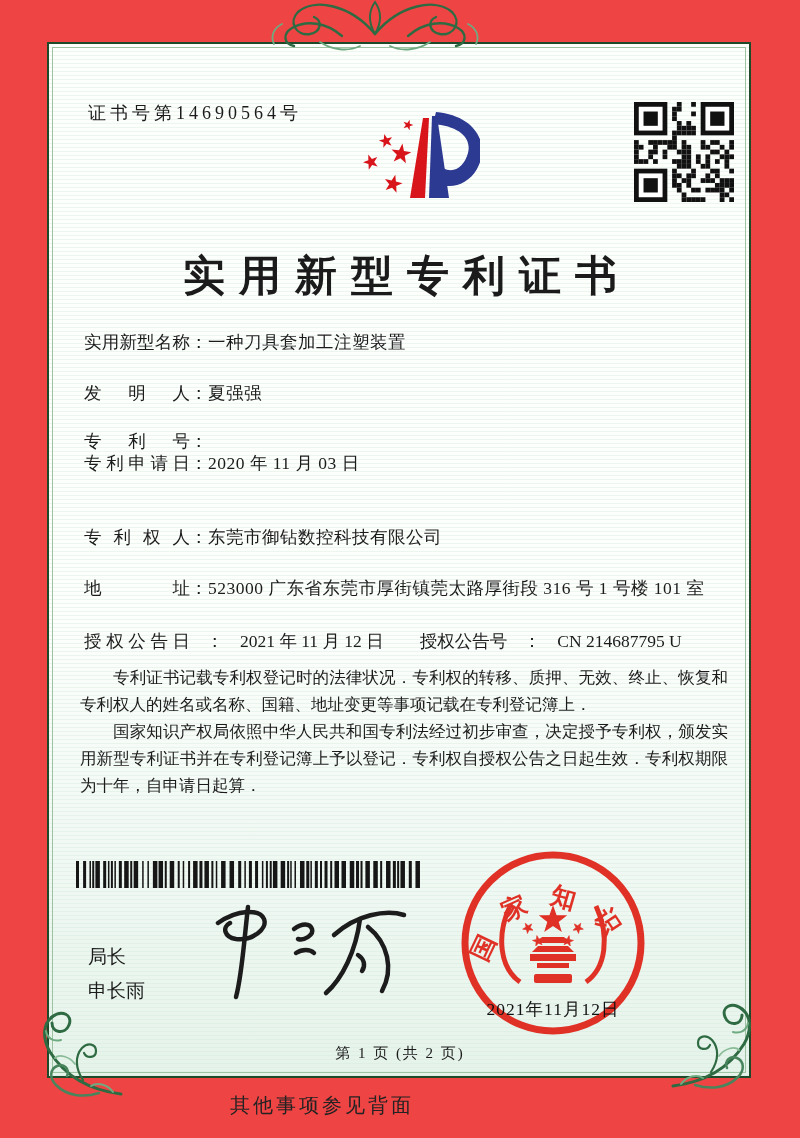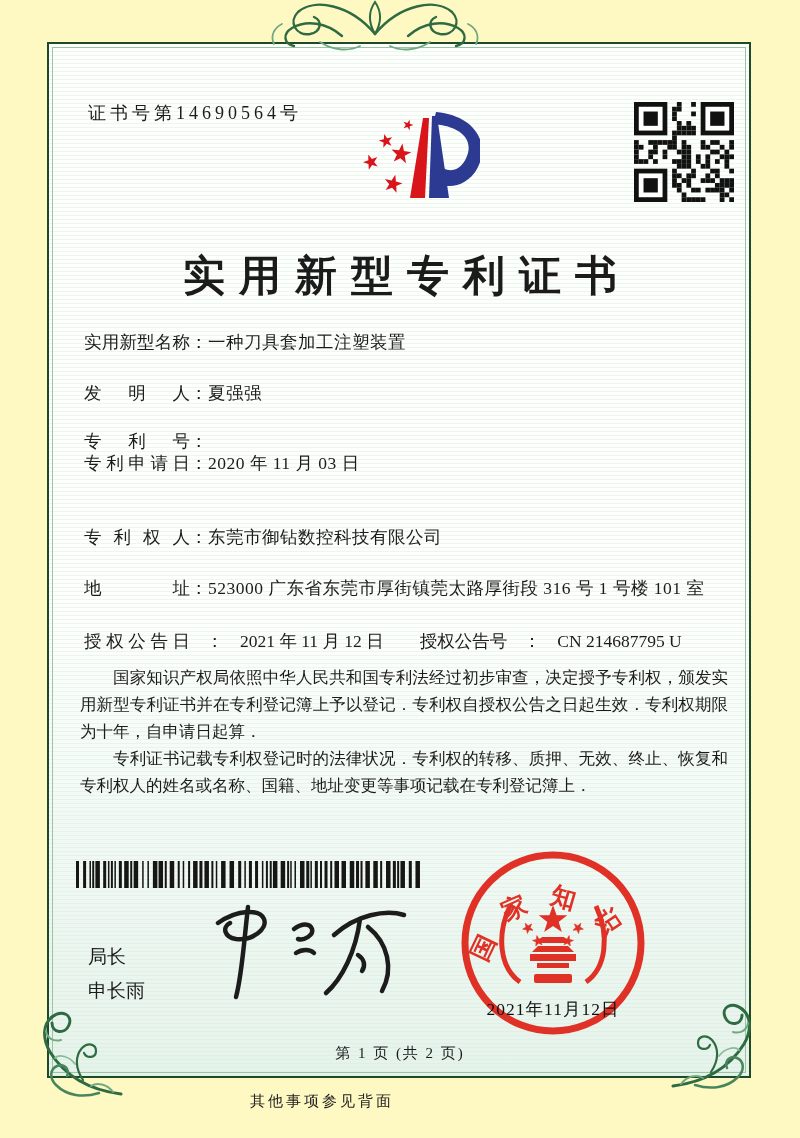--- a/index.html
+++ b/index.html
@@ -3,7 +3,7 @@
 <meta charset="utf-8">
 <style>
   html,body{margin:0;padding:0;background:#ffffff;}
-  #page{position:relative;width:800px;height:1138px;background:#fef9c3;overflow:hidden;
+  #page{position:relative;width:800px;height:1138px;background:#ef4444;overflow:hidden;
         font-family:"Liberation Serif","DejaVu Serif",serif;color:#1b1b1b;}
   
   #frame{position:absolute;left:47px;top:42px;width:704px;height:1036px;

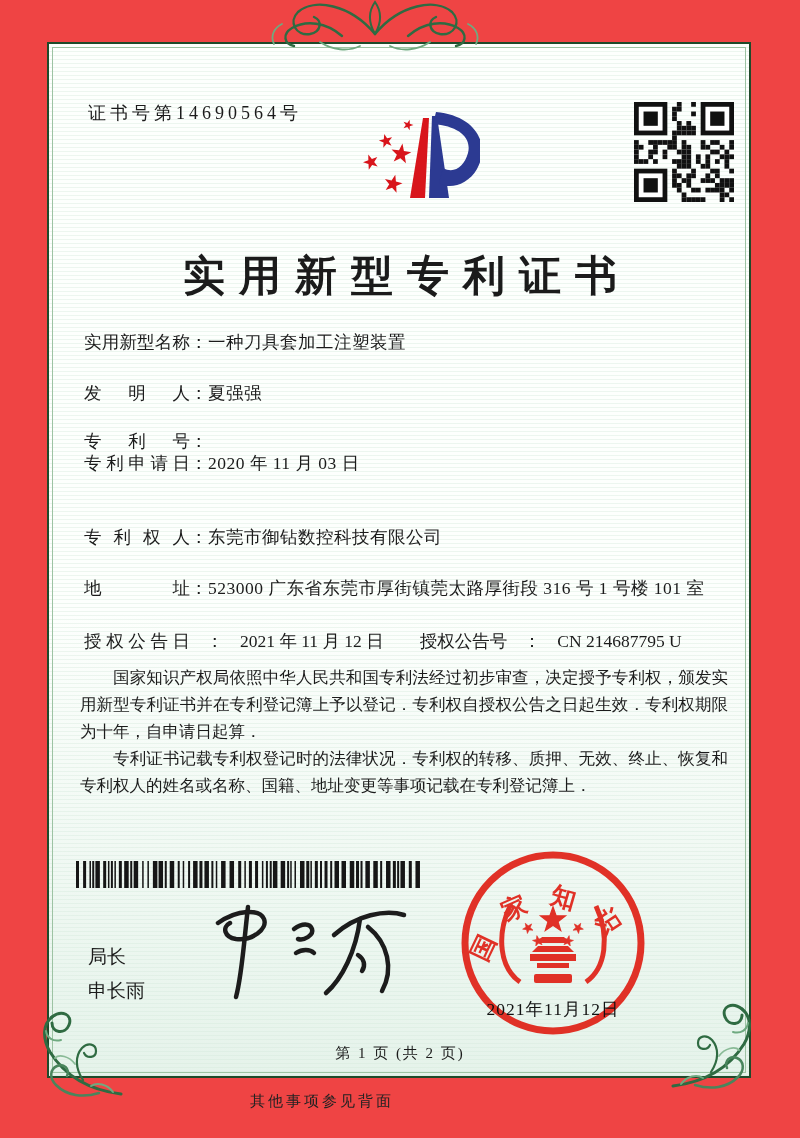--- a/index.html
+++ b/index.html
@@ -294,8 +294,8 @@
   </div>
 
   <div class="abs" id="body-text">
+    <p>专利证书记载专利权登记时的法律状况．专利权的转移、质押、无效、终止、恢复和专利权人的姓名或名称、国籍、地址变更等事项记载在专利登记簿上．</p>
     <p>国家知识产权局依照中华人民共和国专利法经过初步审查，决定授予专利权，颁发实用新型专利证书并在专利登记簿上予以登记．专利权自授权公告之日起生效．专利权期限为十年，自申请日起算．</p>
-    <p>专利证书记载专利权登记时的法律状况．专利权的转移、质押、无效、终止、恢复和专利权人的姓名或名称、国籍、地址变更等事项记载在专利登记簿上．</p>
   </div>
 
   <svg class="abs" style="left:76px;top:861px" id="barcode" width="346" height="27">

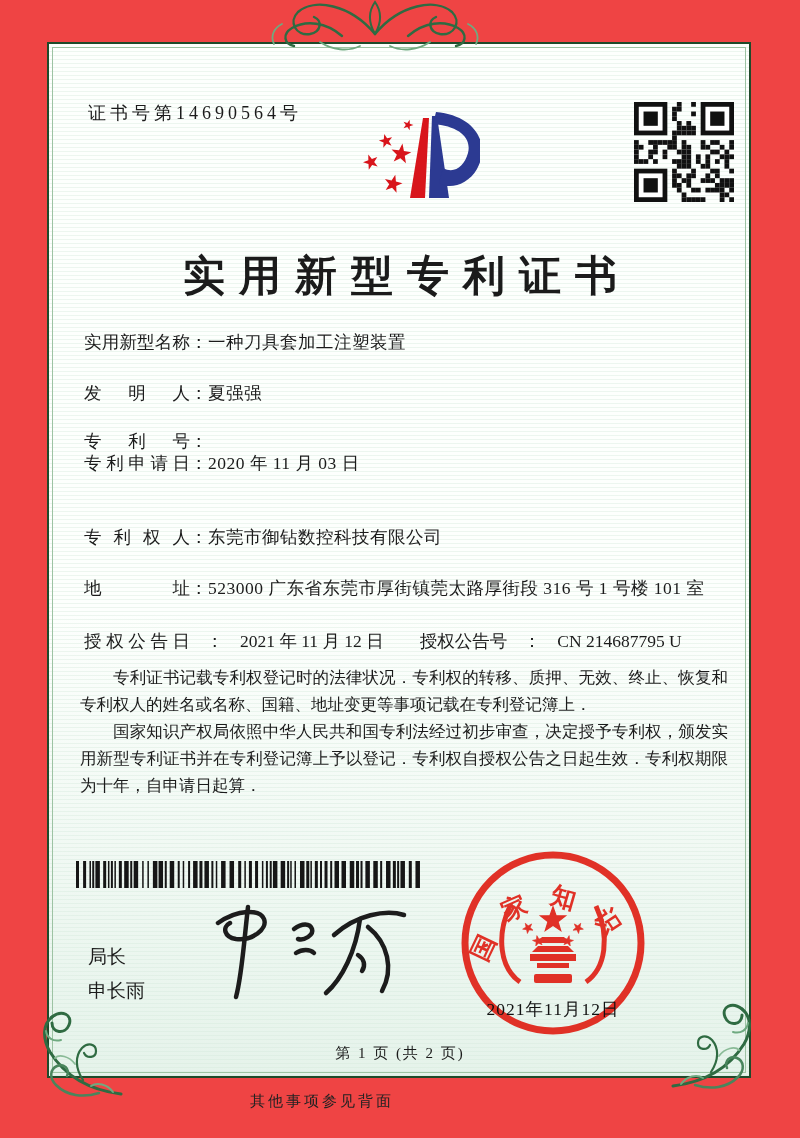--- a/index.html
+++ b/index.html
@@ -34,7 +34,7 @@
   #bureau{left:88px;top:920px;font-size:19px;line-height:34px;font-weight:500;margin-top:20px;}
   
   #page-num{left:0;top:1044px;width:800px;text-align:center;font-size:15px;letter-spacing:2px;}
-  #back-note{left:0;top:1092px;width:644px;text-align:center;font-size:15px;letter-spacing:3px;color:#222;}
+  #back-note{left:0;top:1092px;width:644px;text-align:center;font-size:20px;letter-spacing:3px;color:#222;}
   
   #seal-date{left:455px;top:997px;width:196px;text-align:center;font-size:17.5px;font-weight:normal;
              letter-spacing:1px;color:#111;z-index:6;}

